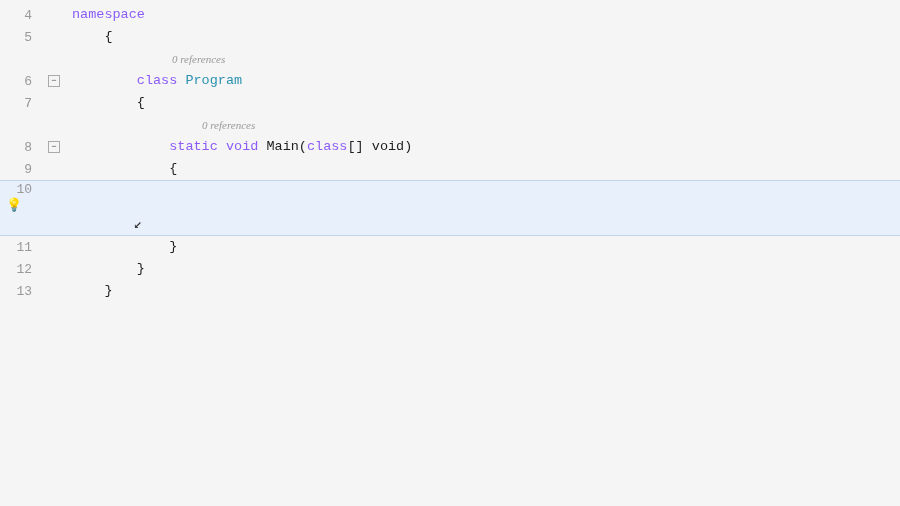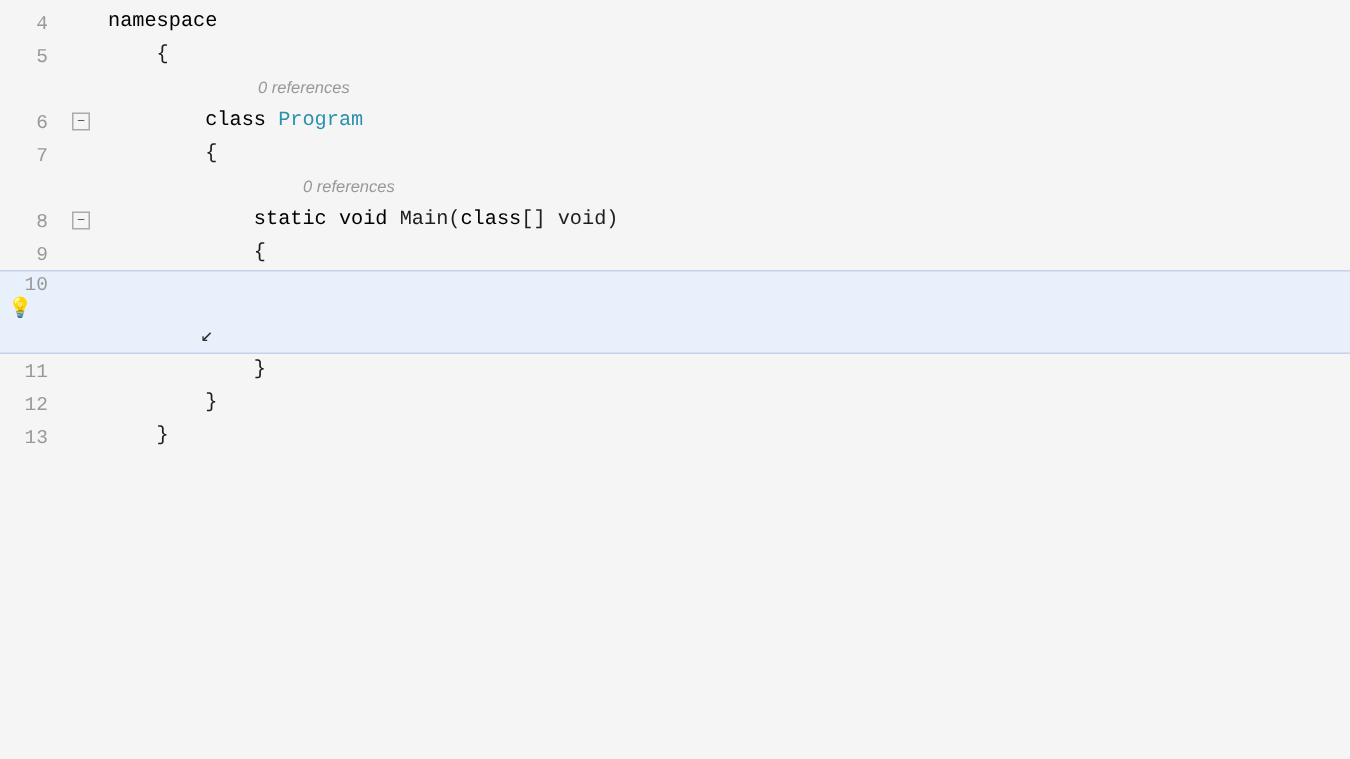--- a/index.html
+++ b/index.html
@@ -96,7 +96,7 @@
     }
 
     .kw-blue {
-      color: #000000;
+      color: #8b5cf6;
     }
 
     .kw-namespace {

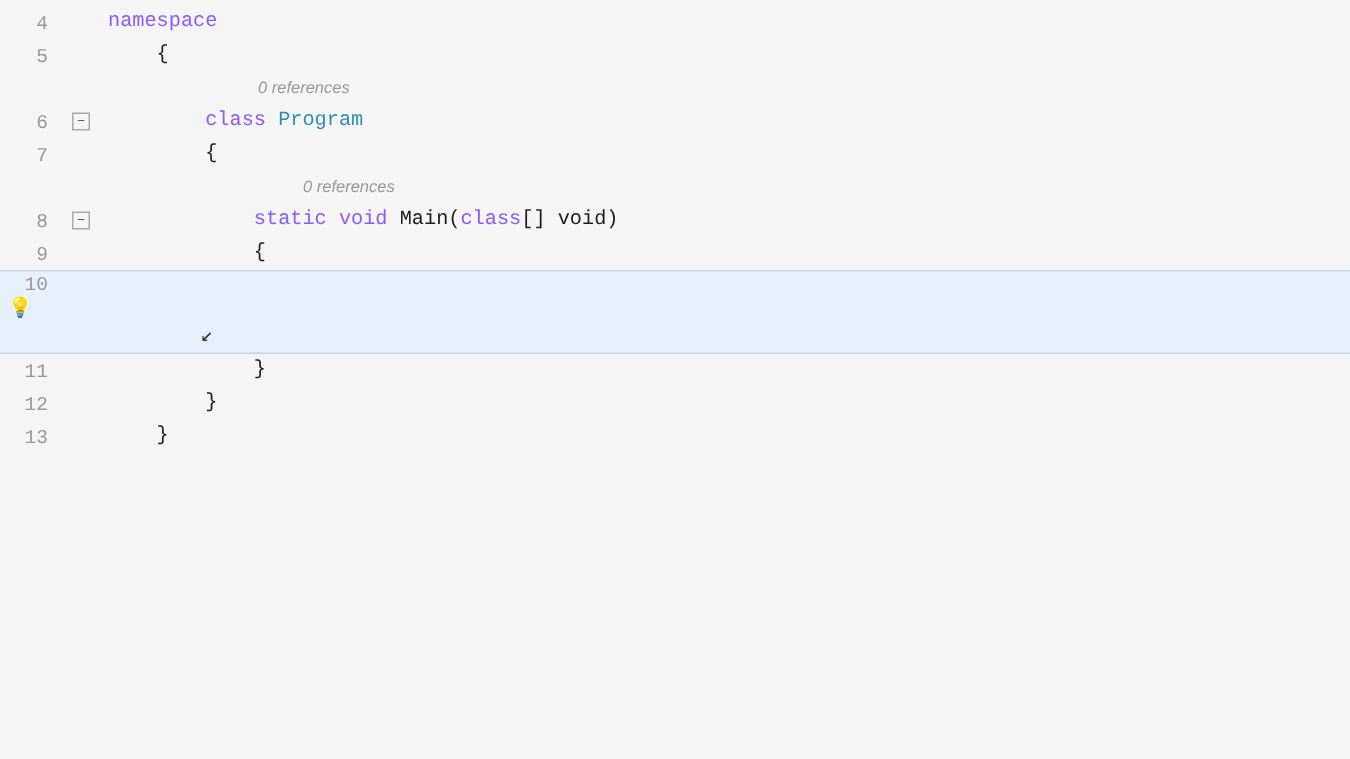--- a/index.html
+++ b/index.html
@@ -111,7 +111,7 @@
       color: #999;
       font-size: 11px;
       font-style: italic;
-      font-family: Liberation Sans, sans-serif;
+      font-family: Liberation Serif, serif;
     }
 
     .lightbulb-icon {

